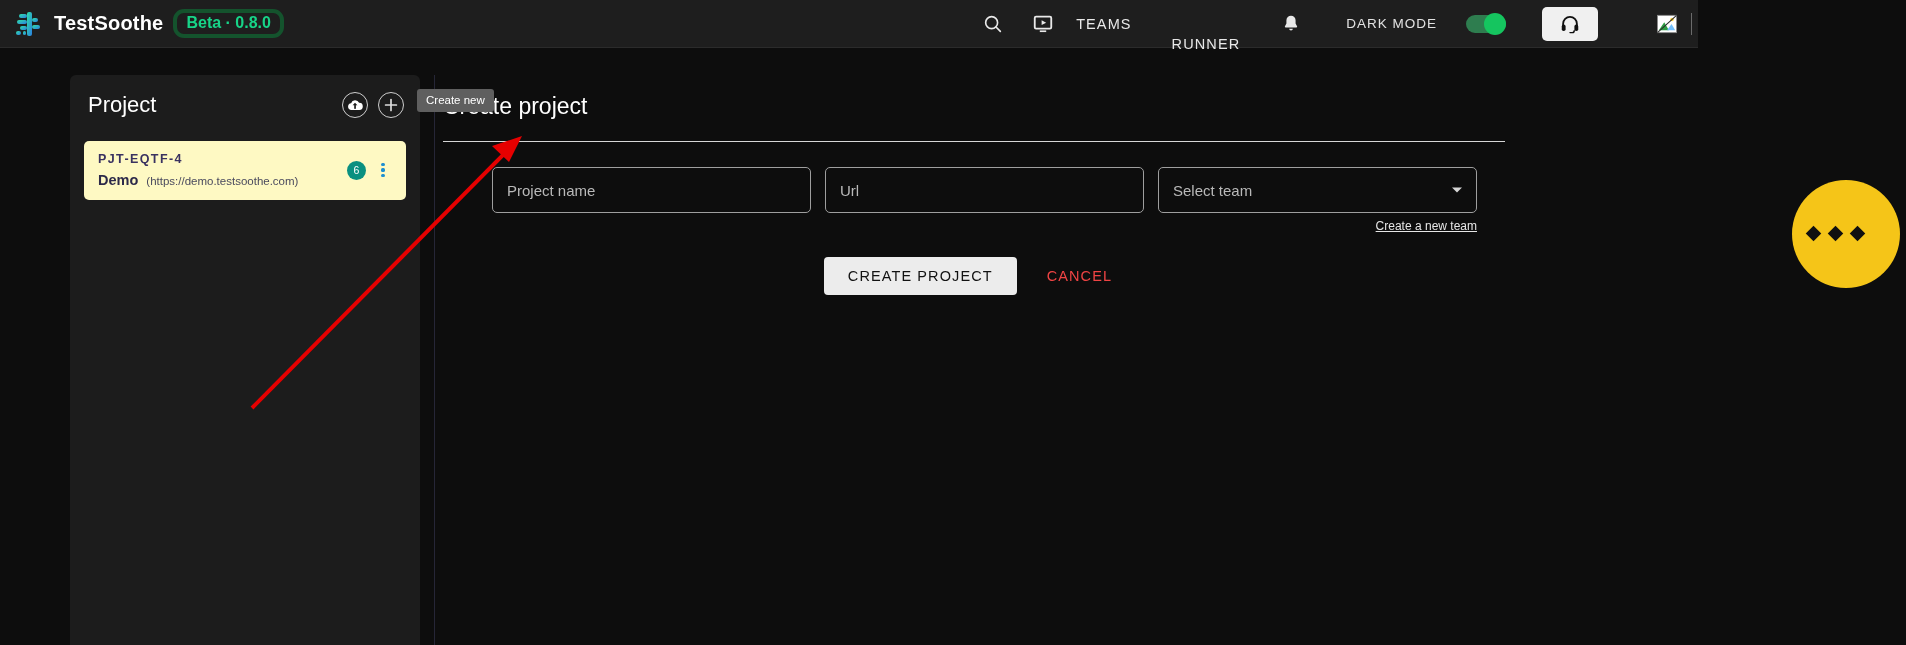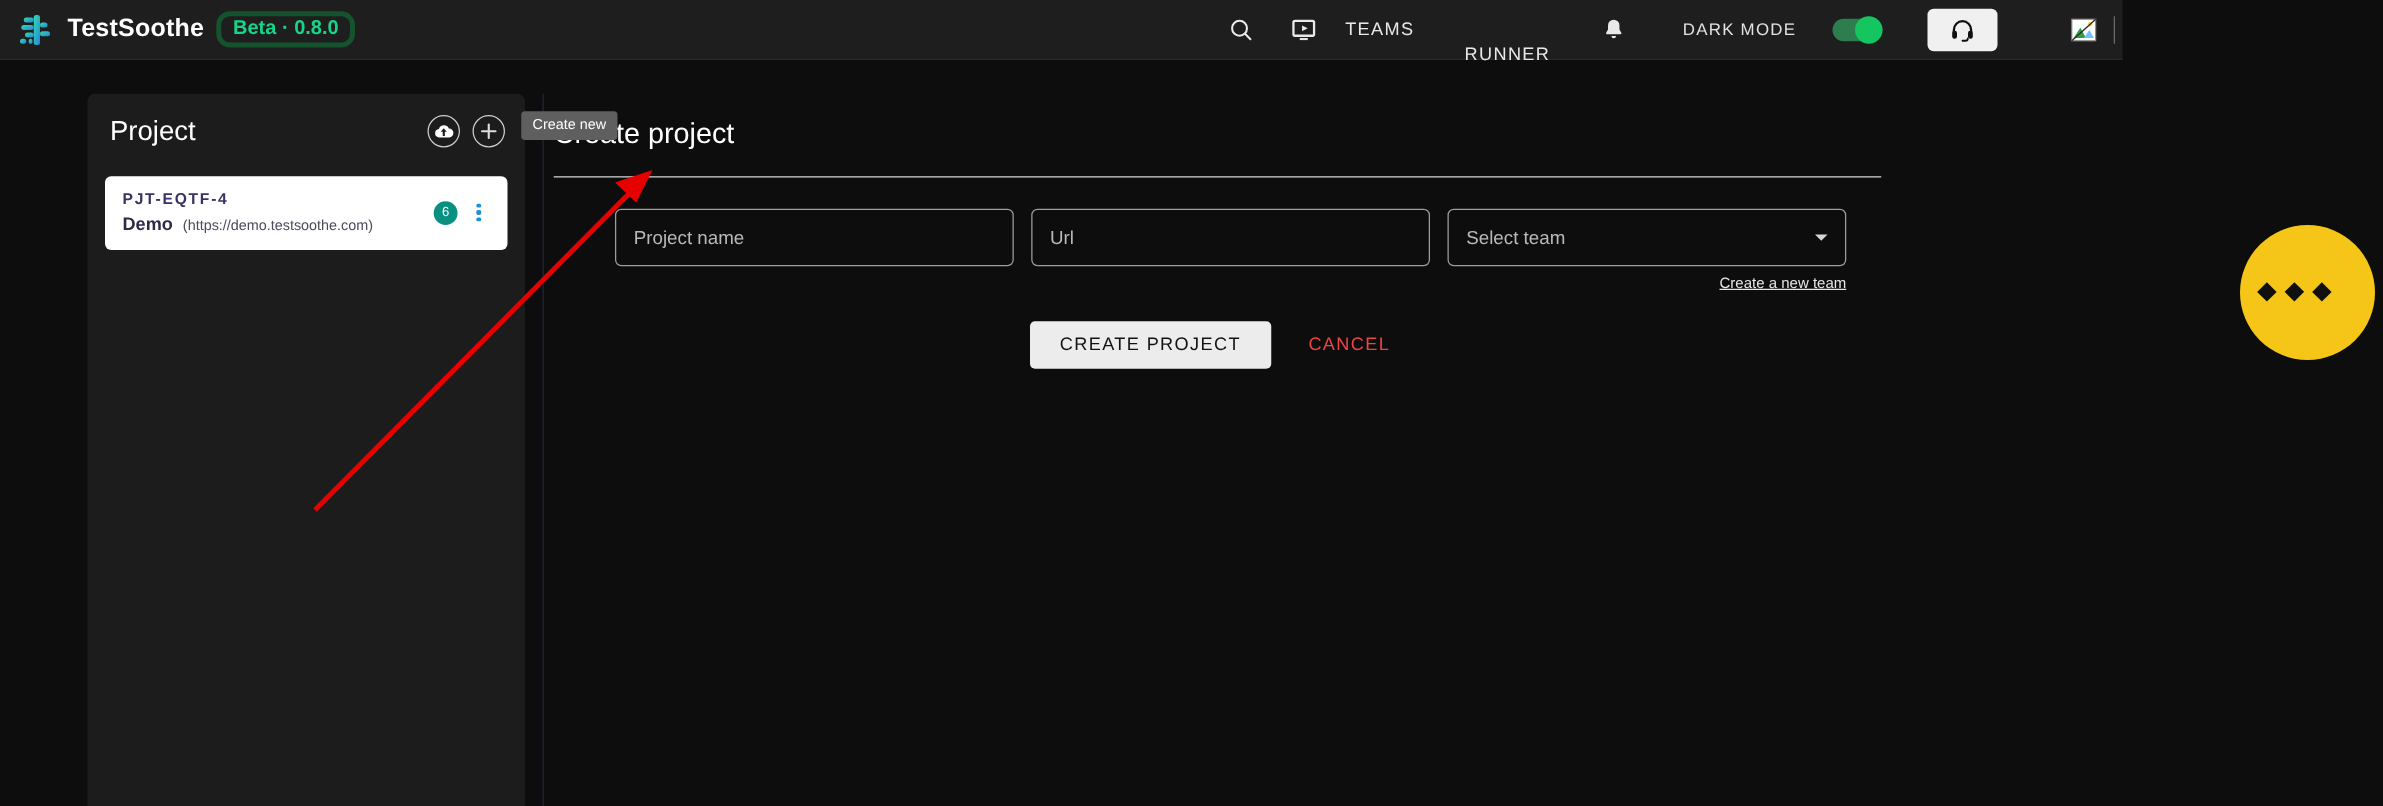--- a/index.html
+++ b/index.html
@@ -90,7 +90,7 @@
 
   .project-card {
     margin: 6px 14px 0 14px;
-    background: #ffffff;
+    background: #fef9c3;
     border-radius: 5px;
     padding: 11px 14px 12px;
     position: relative;

